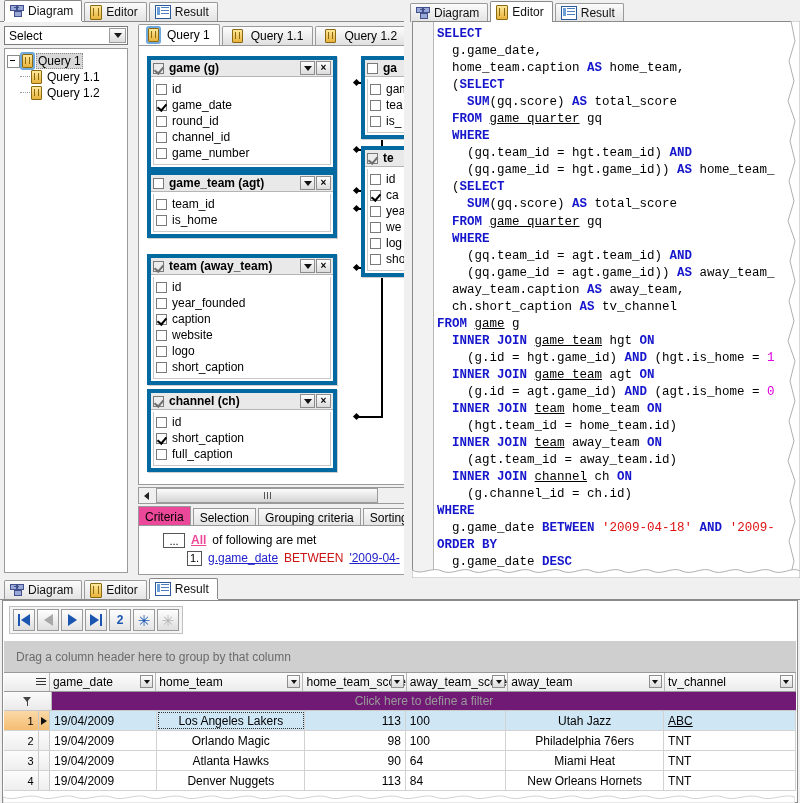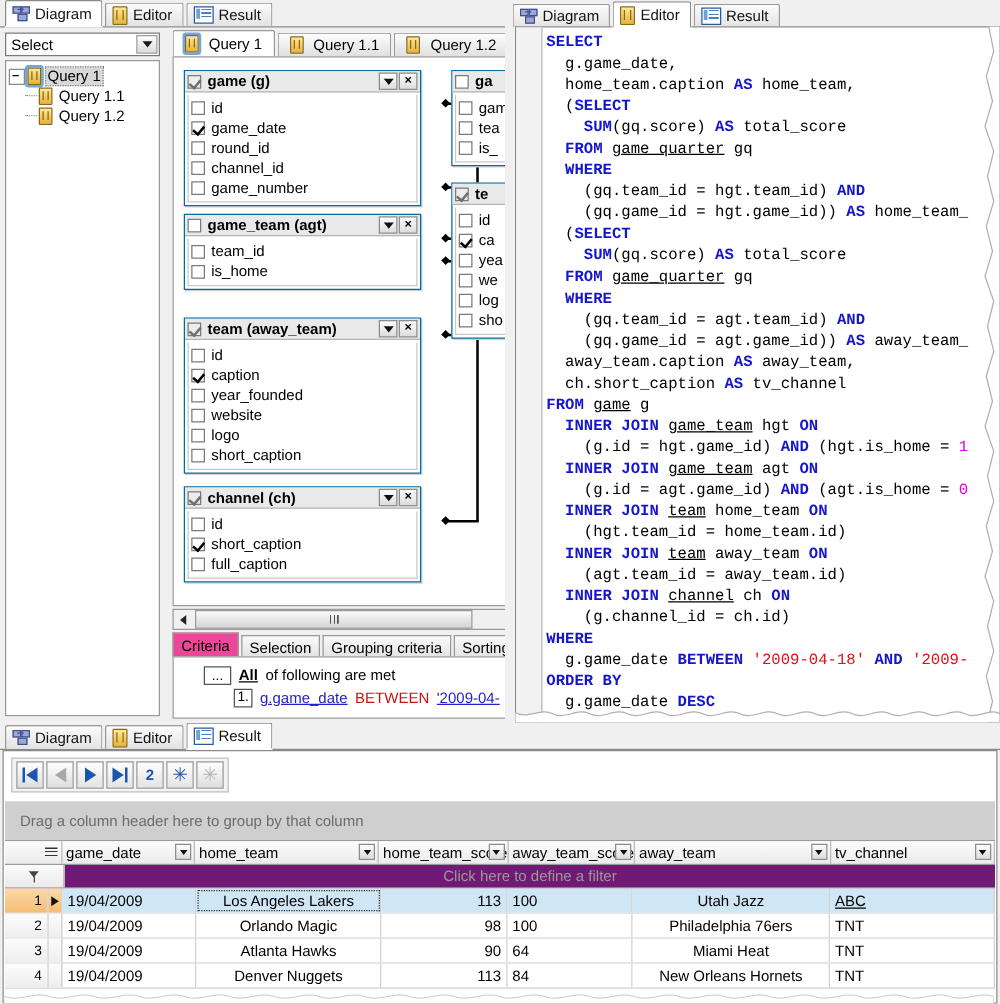--- a/index.html
+++ b/index.html
@@ -79,7 +79,7 @@
           border:1px solid #9a9a9a;box-sizing:border-box;overflow:hidden;}
 
   
-  .tbox{position:absolute;background:#fff;border:1px solid #0369a1;
+  .tbox{position:absolute;background:#fff;border:4px solid #0369a1;
         box-shadow:1px 1px 0 #cfcfcf;box-sizing:border-box;}
   .tbox .hdr{display:flex;align-items:center;height:17px;background:#e9e9e9;
         border-bottom:1px solid #b5b5b5;padding:0 2px;box-sizing:border-box;font-weight:bold;font-size:12px;}

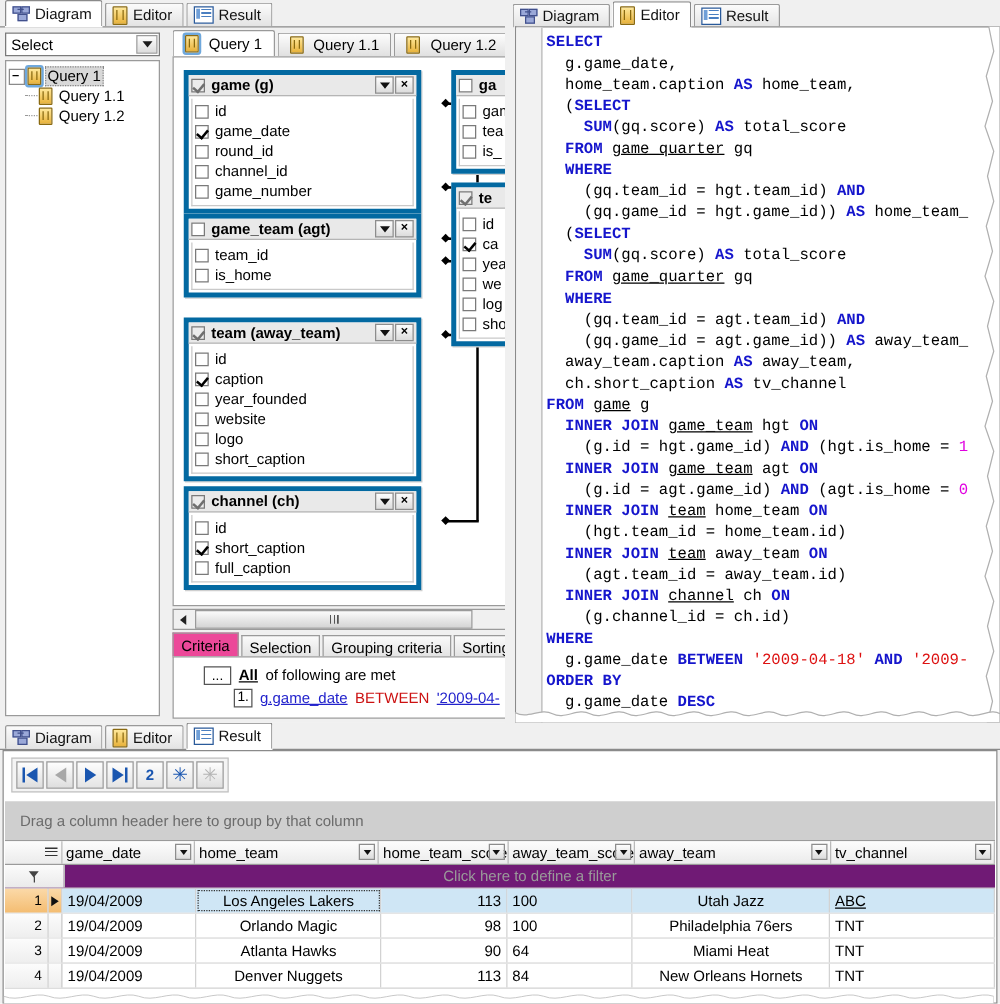--- a/index.html
+++ b/index.html
@@ -359,12 +359,12 @@
             <span>id</span>
           </div>
         <div class="frow">
+            <span class="cb"></span>
+            <span>year_founded</span>
+          </div>
+        <div class="frow">
             <span class="cb chk"></span>
             <span>caption</span>
-          </div>
-        <div class="frow">
-            <span class="cb"></span>
-            <span>year_founded</span>
           </div>
         <div class="frow">
             <span class="cb"></span>

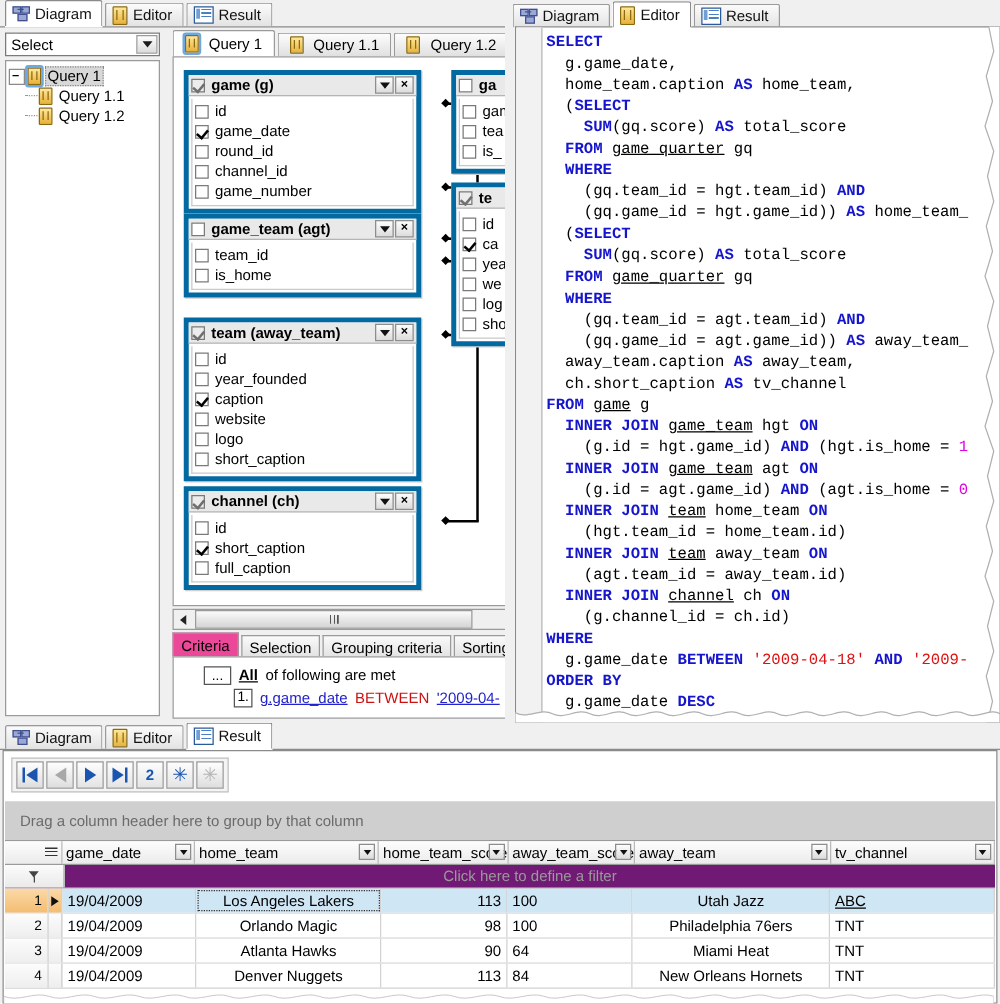--- a/index.html
+++ b/index.html
@@ -126,7 +126,7 @@
       justify-content:center;font-size:11px;line-height:11px;box-sizing:border-box;}
   .num{width:15px;height:15px;border:1px solid #555;background:#fff;display:flex;align-items:center;
       justify-content:center;font-size:11px;box-sizing:border-box;}
-  .u-green{color:#000000;text-decoration:underline;font-weight:bold;}
+  .u-green{color:#ec4899;text-decoration:underline;font-weight:bold;}
   .u-blue{color:#2222cc;text-decoration:underline;}
   .c-red{color:#cc1111;}
 

